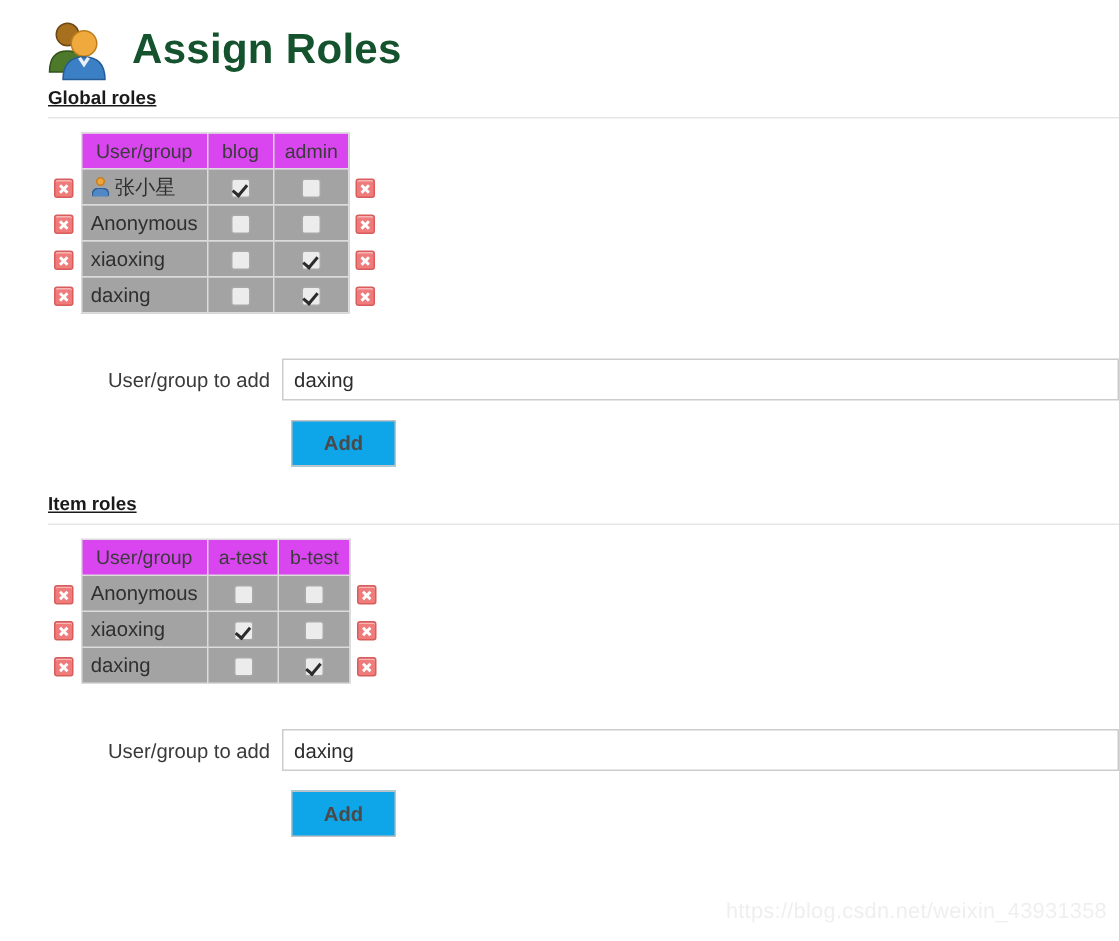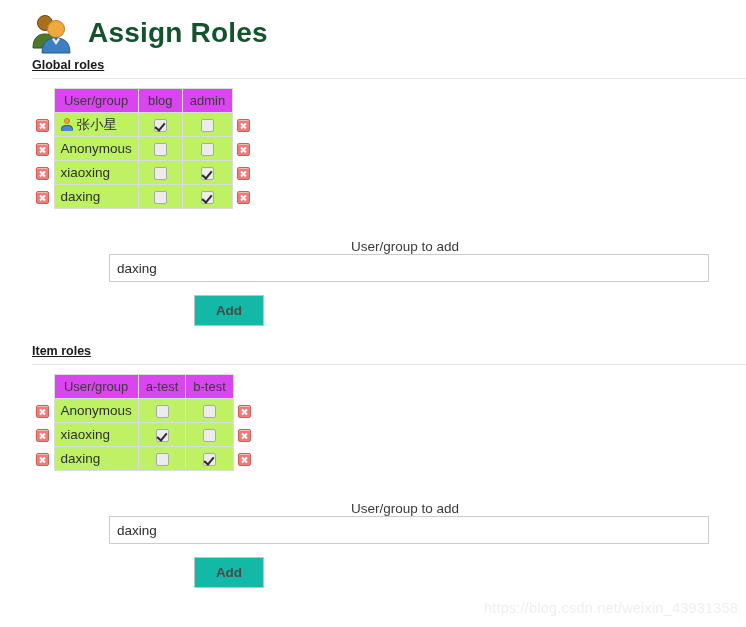--- a/index.html
+++ b/index.html
@@ -80,7 +80,7 @@
     text-align: center;
     vertical-align: middle;
     height: 24px;
-    background: #bef264;
+    background: #a3a3a3;
   }
   table.roles thead th {
     background: #d946ef;

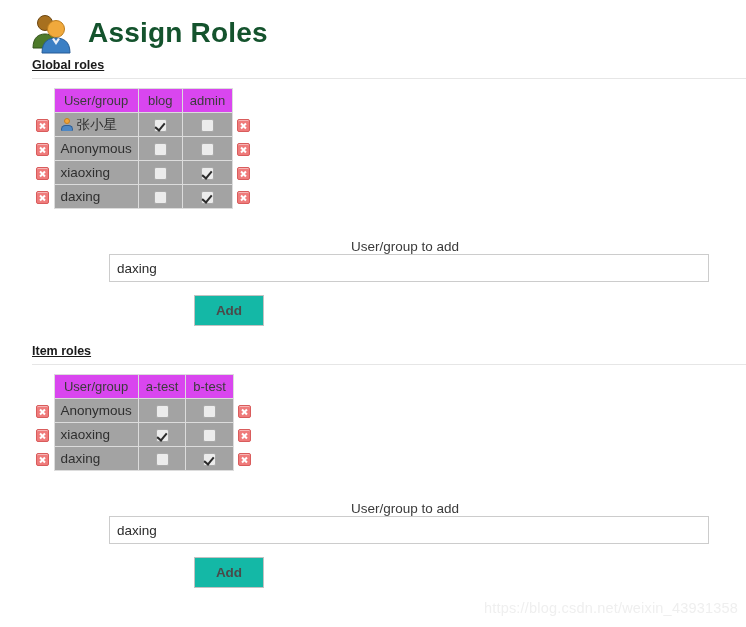--- a/index.html
+++ b/index.html
@@ -188,7 +188,6 @@
     align-items: center;
     margin-top: 30px;
     padding-left: 40px;
-    flex-direction: column;
   }
   .addlabel {
     font-size: 13.5px;

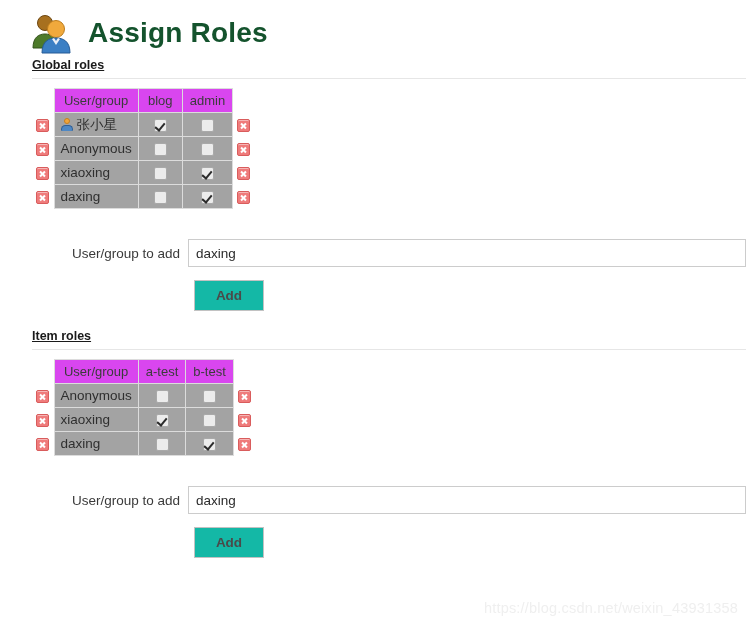--- a/index.html
+++ b/index.html
@@ -216,7 +216,7 @@
     font-size: 13.5px;
     font-weight: bold;
     color: #4a4a4a;
-    background: #14b8a6;
+    background: #0ea5e9;
     border: 1px solid #c2c2c2;
     padding: 7px 0;
     width: 70px;

